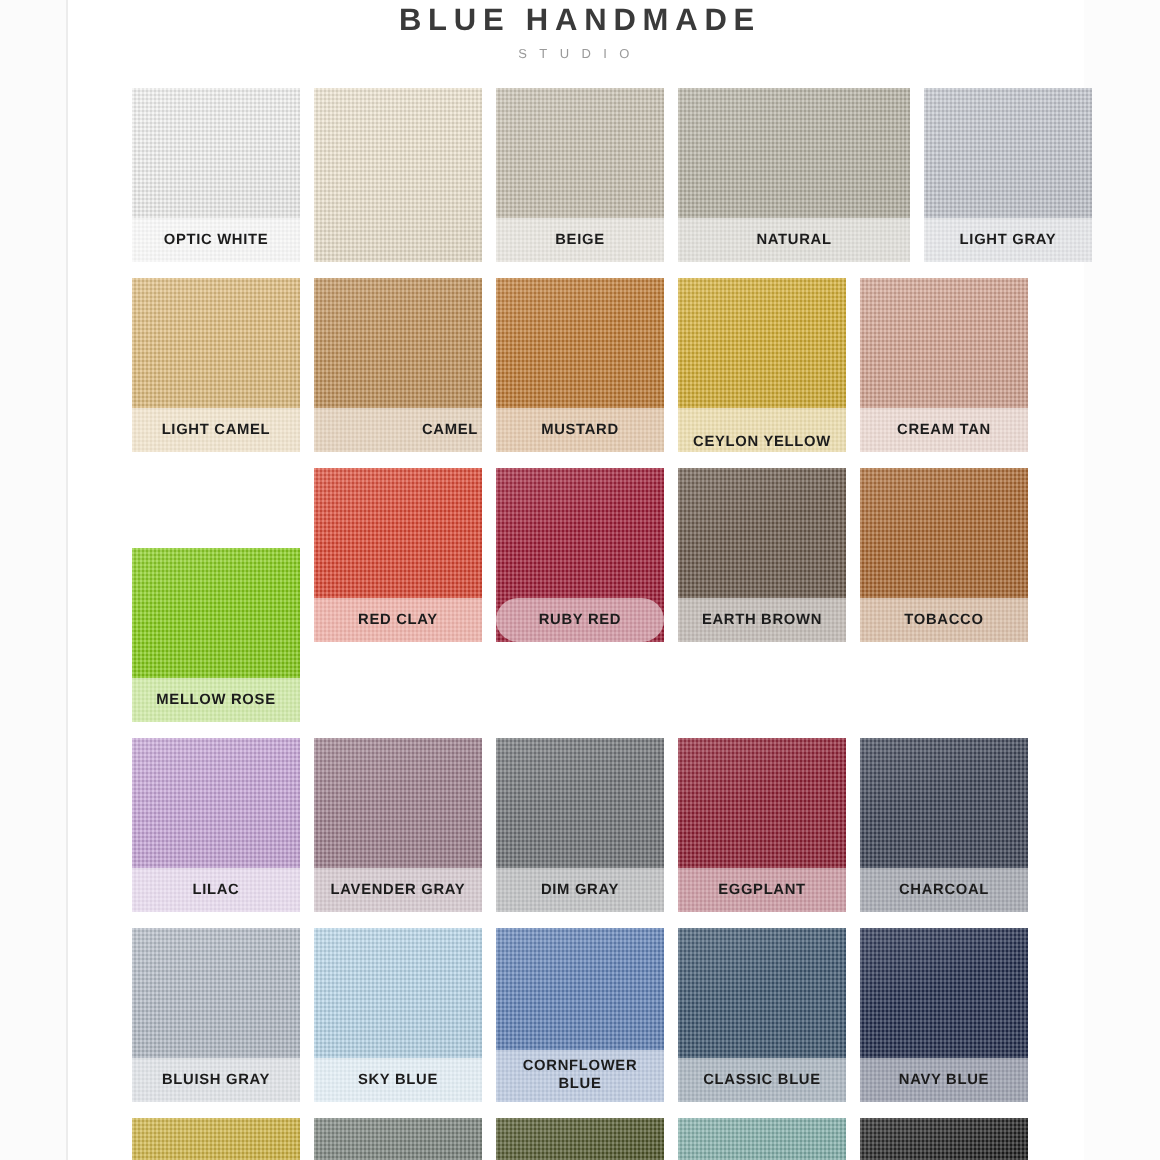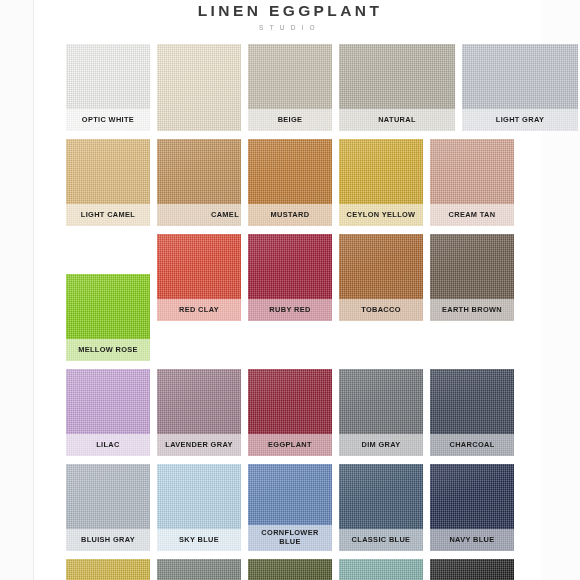--- a/index.html
+++ b/index.html
@@ -147,7 +147,7 @@
   <div class="edge-right"></div>
 
   <div class="header">
-    <div class="brand-title">LINEN EGGPLANT</div>
+    <div class="brand-title">BLUE HANDMADE</div>
     <div class="brand-sub">STUDIO</div>
   </div>
 

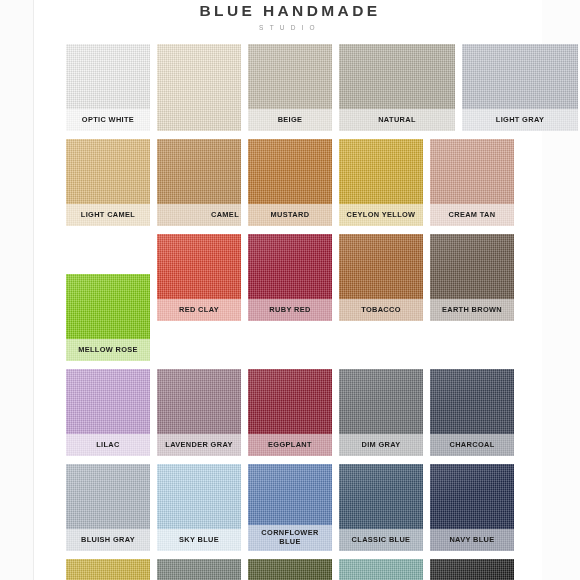--- a/index.html
+++ b/index.html
@@ -178,7 +178,7 @@
             <span class="label-text">NATURAL</span>
           </div>
         </div>
-        <div class="swatch" style="background: rgb(195, 198, 206); padding-left: 32px;">
+        <div class="swatch" style="background: rgb(195, 198, 206);">
           <div class="weave"></div>
           <div class="sheen"></div>
           <div class="label-band" style="background: rgba(255, 255, 255, 0.58);">

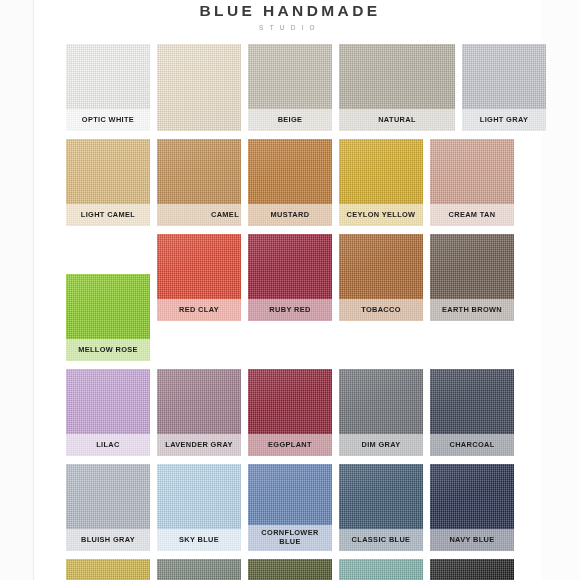--- a/index.html
+++ b/index.html
@@ -211,7 +211,7 @@
         <div class="swatch" style="background: rgb(212, 174, 51);">
           <div class="weave"></div>
           <div class="sheen"></div>
-          <div class="label-band" style="background: rgba(255, 255, 255, 0.58);">
+          <div class="label-band" style="background: rgba(255, 255, 255, 0.58); align-items: flex-end;">
             <span class="label-text">CEYLON YELLOW</span>
           </div>
         </div>

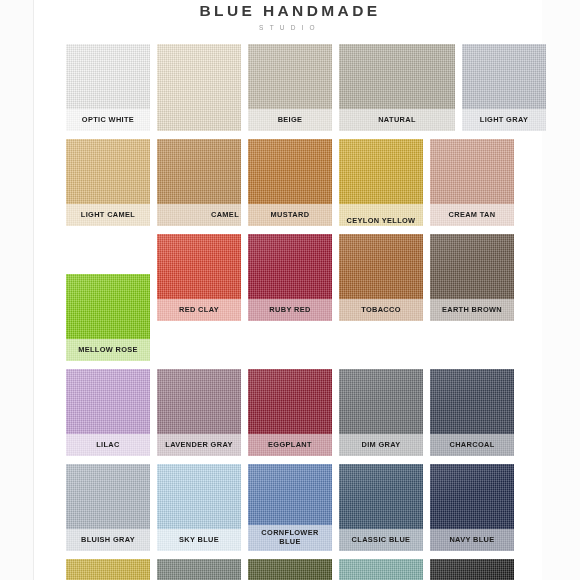--- a/index.html
+++ b/index.html
@@ -241,7 +241,7 @@
         <div class="swatch" style="background: rgb(158, 27, 54);">
           <div class="weave"></div>
           <div class="sheen"></div>
-          <div class="label-band" style="background: rgba(255, 255, 255, 0.52);">
+          <div class="label-band" style="background: rgba(255, 255, 255, 0.52); border-radius: 11px;">
             <span class="label-text">RUBY RED</span>
           </div>
         </div>

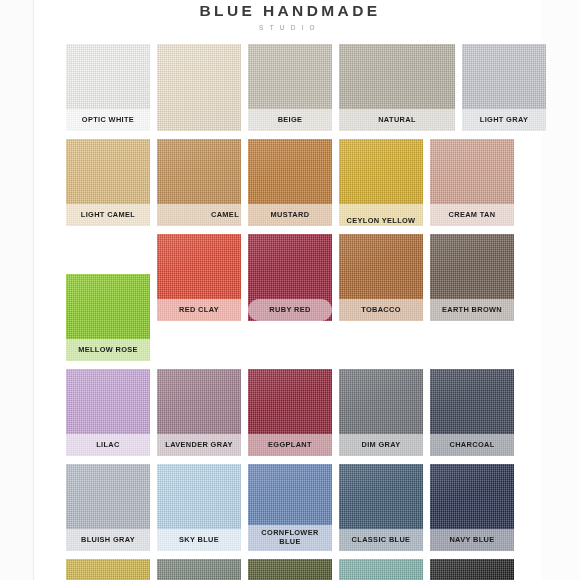--- a/index.html
+++ b/index.html
@@ -245,18 +245,18 @@
             <span class="label-text">RUBY RED</span>
           </div>
         </div>
+        <div class="swatch" style="background: rgb(106, 90, 76);">
+          <div class="weave"></div>
+          <div class="sheen"></div>
+          <div class="label-band" style="background: rgba(255, 255, 255, 0.56);">
+            <span class="label-text">EARTH BROWN</span>
+          </div>
+        </div>
         <div class="swatch" style="background: rgb(169, 102, 47);">
           <div class="weave"></div>
           <div class="sheen"></div>
           <div class="label-band" style="background: rgba(255, 255, 255, 0.56);">
             <span class="label-text">TOBACCO</span>
-          </div>
-        </div>
-        <div class="swatch" style="background: rgb(106, 90, 76);">
-          <div class="weave"></div>
-          <div class="sheen"></div>
-          <div class="label-band" style="background: rgba(255, 255, 255, 0.56);">
-            <span class="label-text">EARTH BROWN</span>
           </div>
         </div>
       </div>

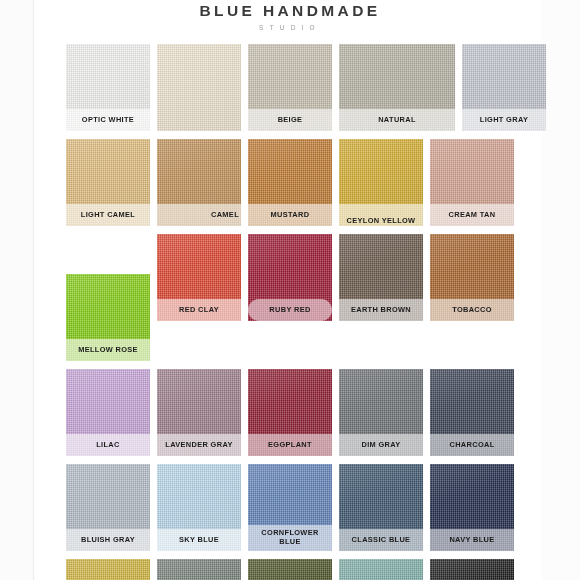--- a/index.html
+++ b/index.html
@@ -275,18 +275,18 @@
             <span class="label-text">LAVENDER GRAY</span>
           </div>
         </div>
+        <div class="swatch" style="background: rgb(111, 114, 118);">
+          <div class="weave"></div>
+          <div class="sheen"></div>
+          <div class="label-band" style="background: rgba(255, 255, 255, 0.54);">
+            <span class="label-text">DIM GRAY</span>
+          </div>
+        </div>
         <div class="swatch" style="background: rgb(143, 31, 52);">
           <div class="weave"></div>
           <div class="sheen"></div>
           <div class="label-band" style="background: rgba(255, 255, 255, 0.52);">
             <span class="label-text">EGGPLANT</span>
-          </div>
-        </div>
-        <div class="swatch" style="background: rgb(111, 114, 118);">
-          <div class="weave"></div>
-          <div class="sheen"></div>
-          <div class="label-band" style="background: rgba(255, 255, 255, 0.54);">
-            <span class="label-text">DIM GRAY</span>
           </div>
         </div>
         <div class="swatch" style="background: rgb(59, 66, 84);">

